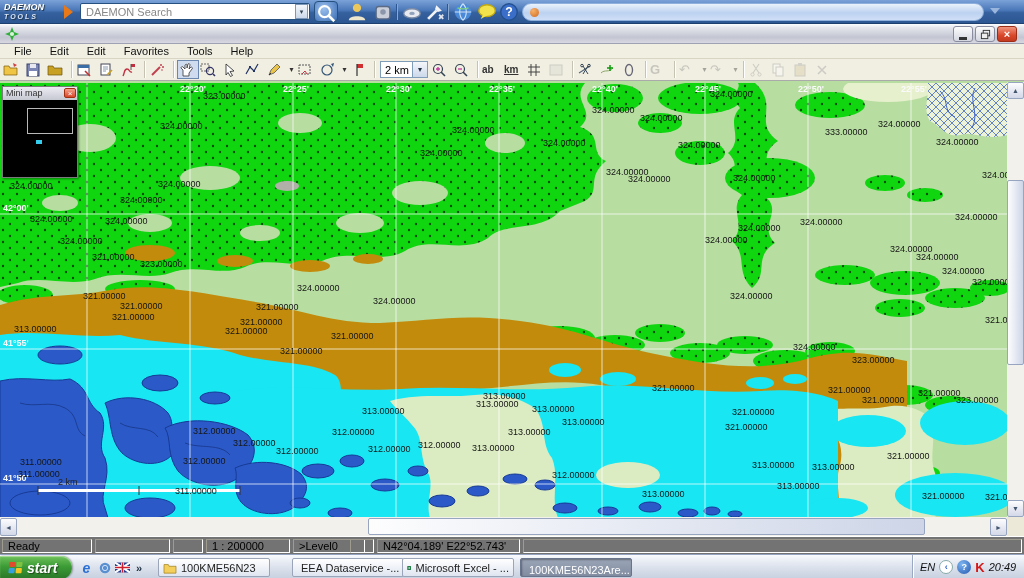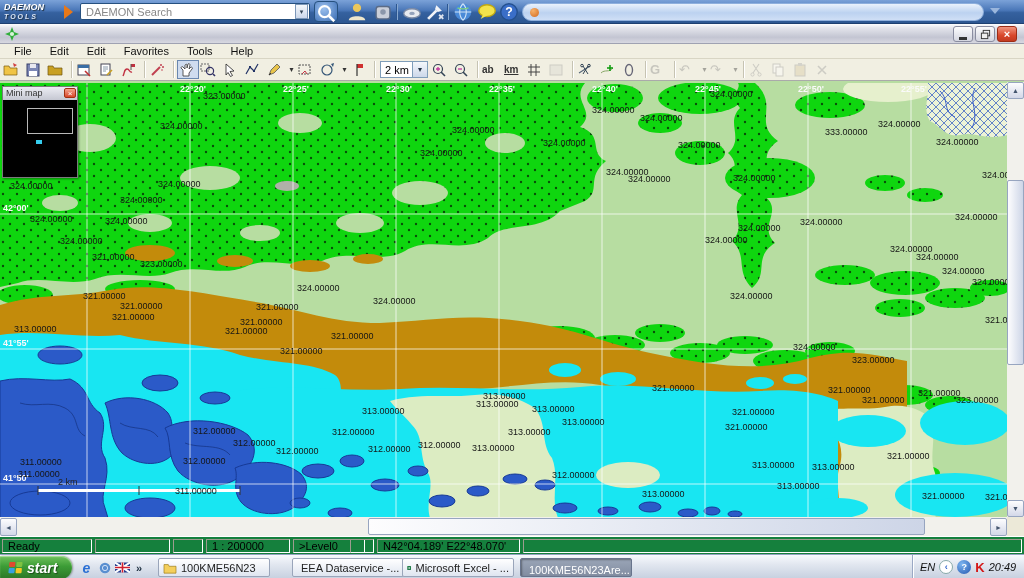--- a/index.html
+++ b/index.html
@@ -92,7 +92,7 @@
   #corner{left:1007px;top:517px;width:17px;height:19px;background:#ece9d8;}
 
   
-  #statusbar{left:0;top:536px;width:1024px;height:18px;background:#15803d;border-top:1px solid #fff;padding-left:47px;}
+  #statusbar{left:0;top:536px;width:1024px;height:18px;background:#737373;border-top:1px solid #fff;padding-left:47px;}
   .sp{position:absolute;top:2px;height:14px;border:1px solid;border-color:#9d9c8f #fff #fff #9d9c8f;
     font-size:11px;color:#000;padding:0 5px;line-height:13px;white-space:nowrap;overflow:hidden;}
 

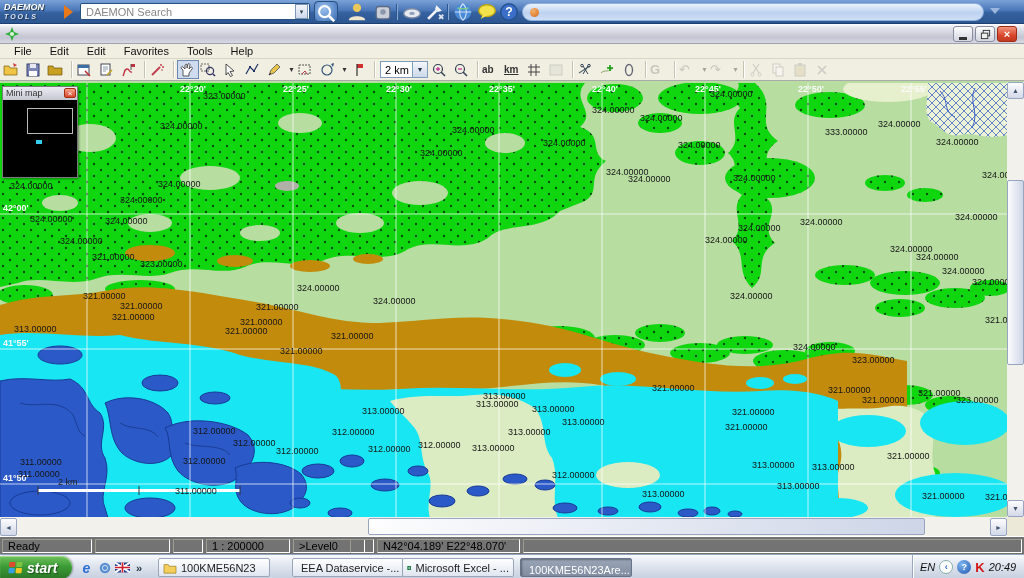--- a/index.html
+++ b/index.html
@@ -710,7 +710,7 @@
   <div class="sp" style="left:206px;width:84px">1 : 200000</div>
   <div class="sp" style="left:293px;width:72px">&gt;Level0</div>
   <div class="sp" style="left:350px;width:24px"></div>
-  <div class="sp" style="left:377px;width:143px">N42°04.189' E22°48.070'</div>
+  <div class="sp" style="left:377px;width:143px">N42°04.189' E22°52.743'</div>
   <div class="sp" style="left:523px;width:499px"></div>
 </div>
 

